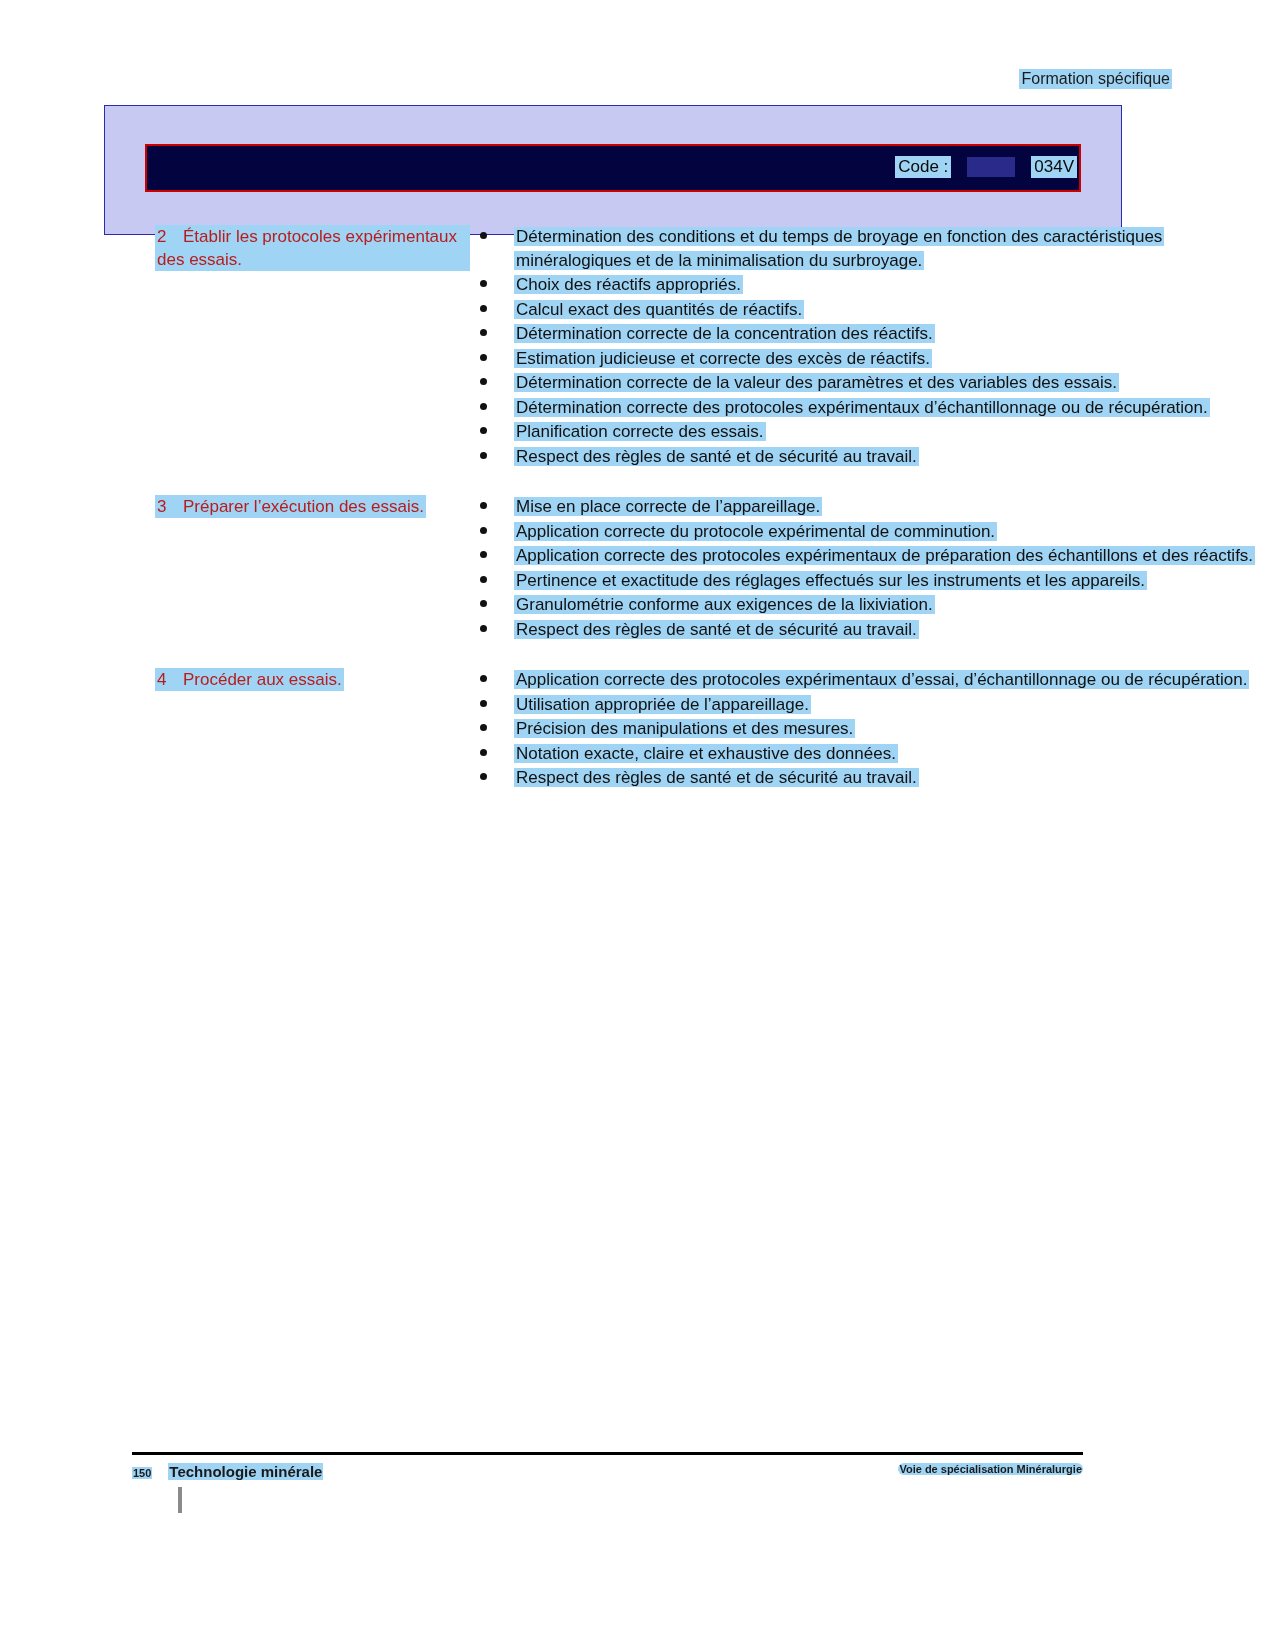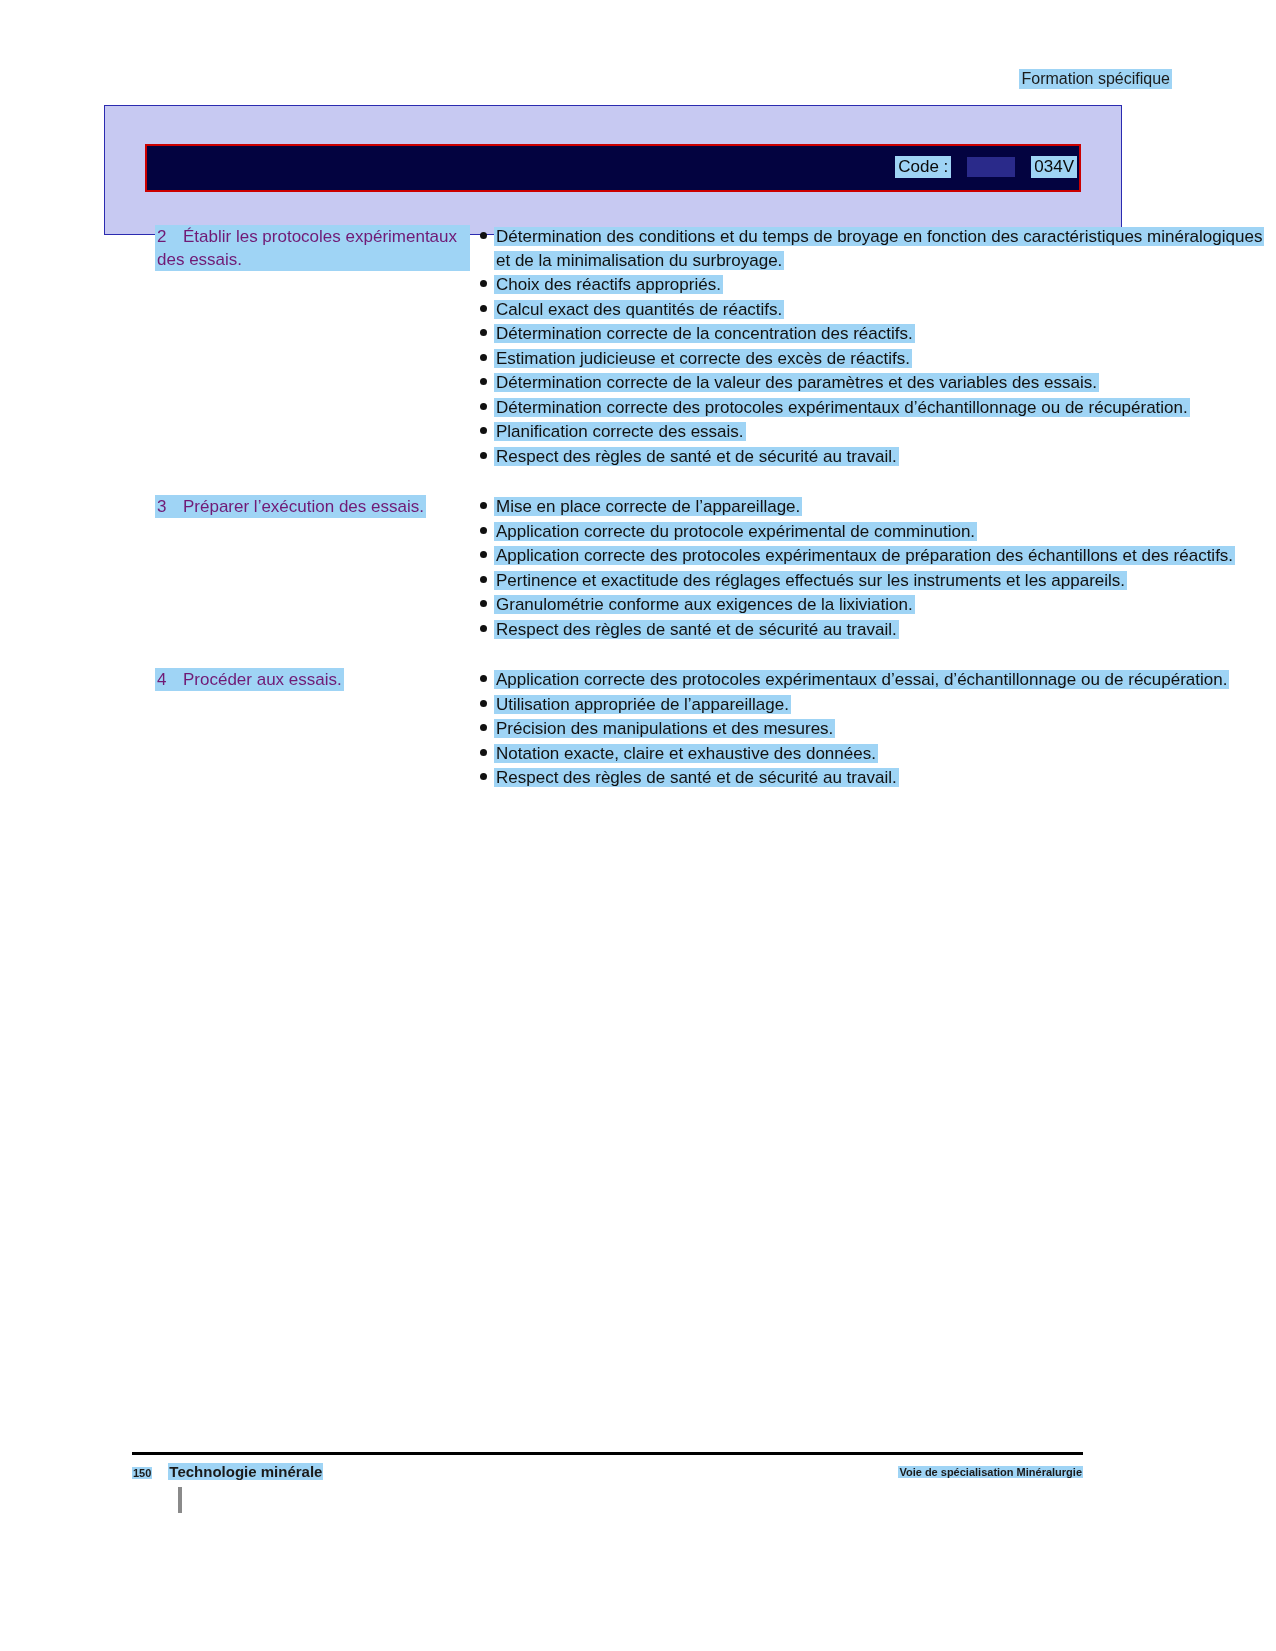--- a/index.html
+++ b/index.html
@@ -112,7 +112,7 @@
     font-size: 17px;
     line-height: 23px;
     background: #9fd4f5;
-    color: #701a75;
+    color: #b91c1c;
     padding: 0 2px;
   }
   .task .num {

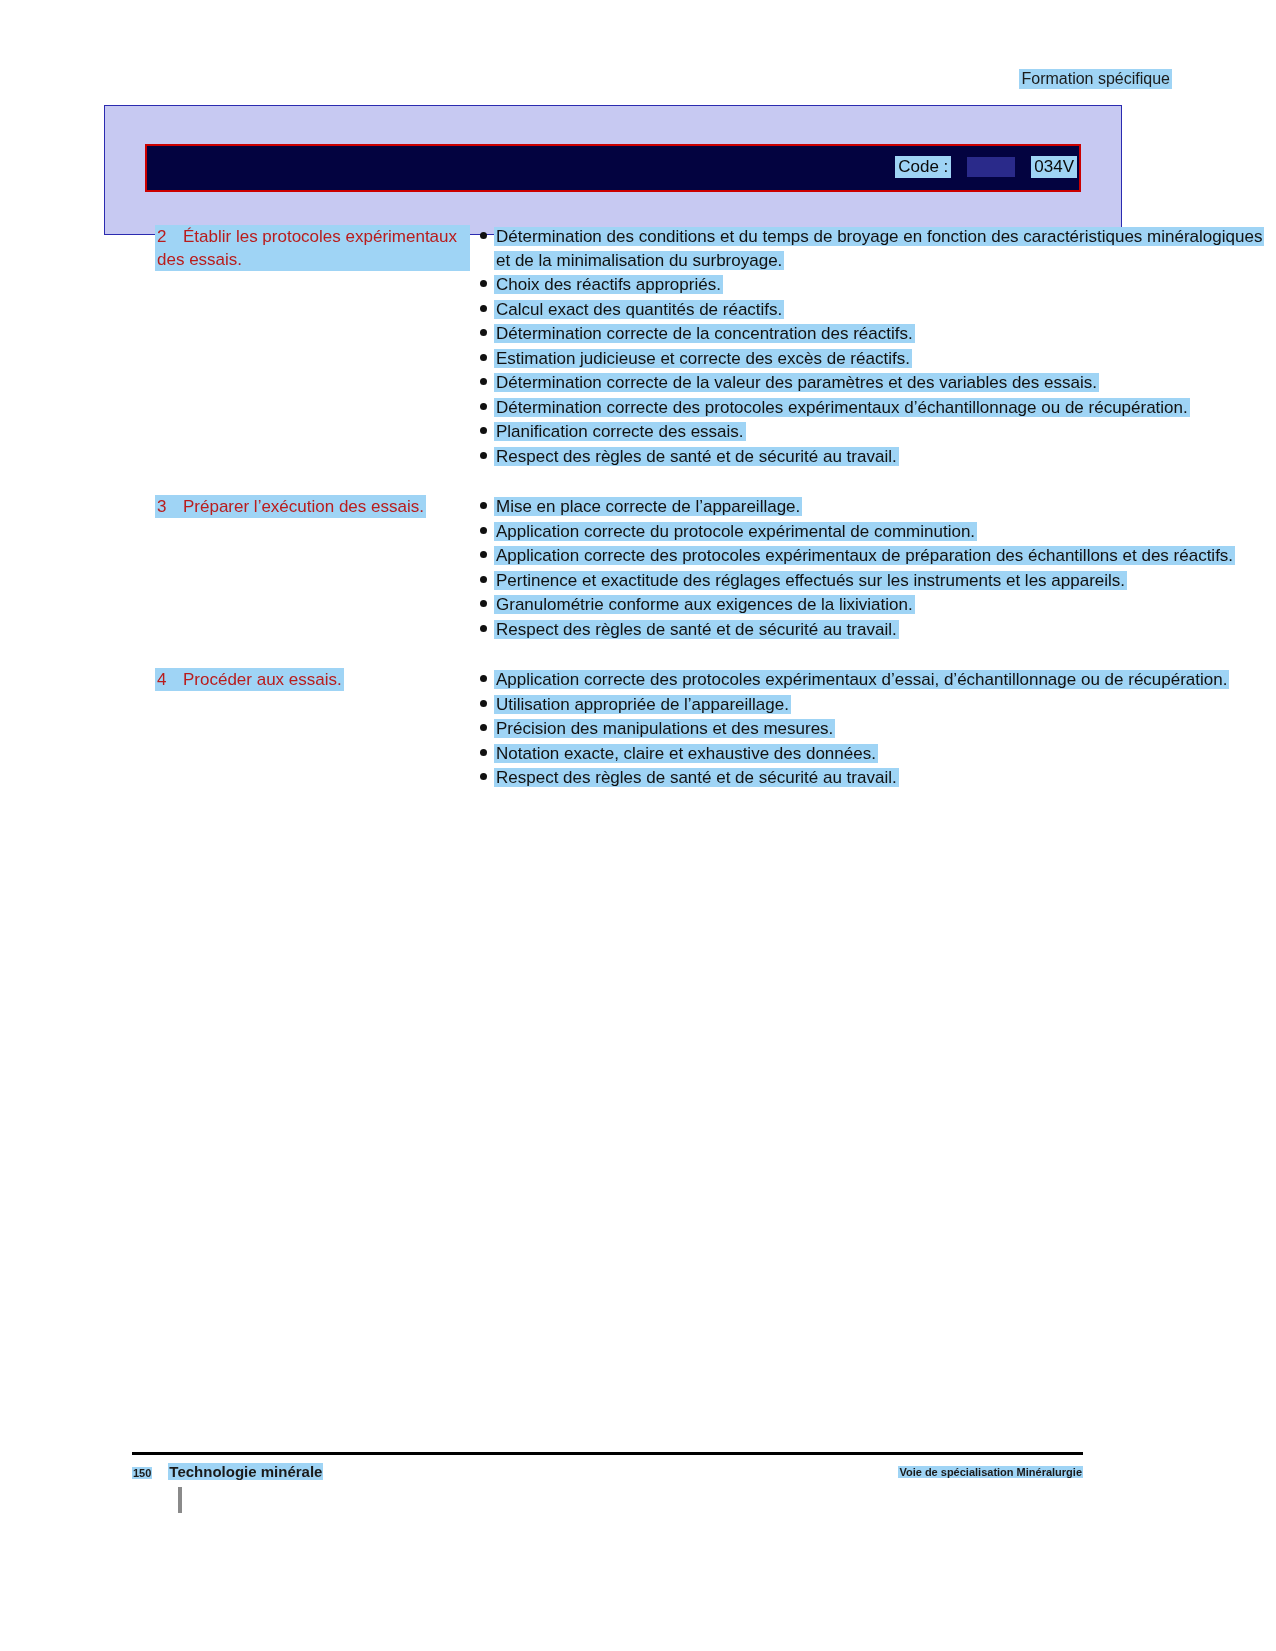--- a/index.html
+++ b/index.html
@@ -126,7 +126,7 @@
   }
   .crit-item {
     position: relative;
-    padding-left: 24px;
+    padding-left: 44px;
     margin: 0 0 1px 0;
   }
   .crit-item .bullet {

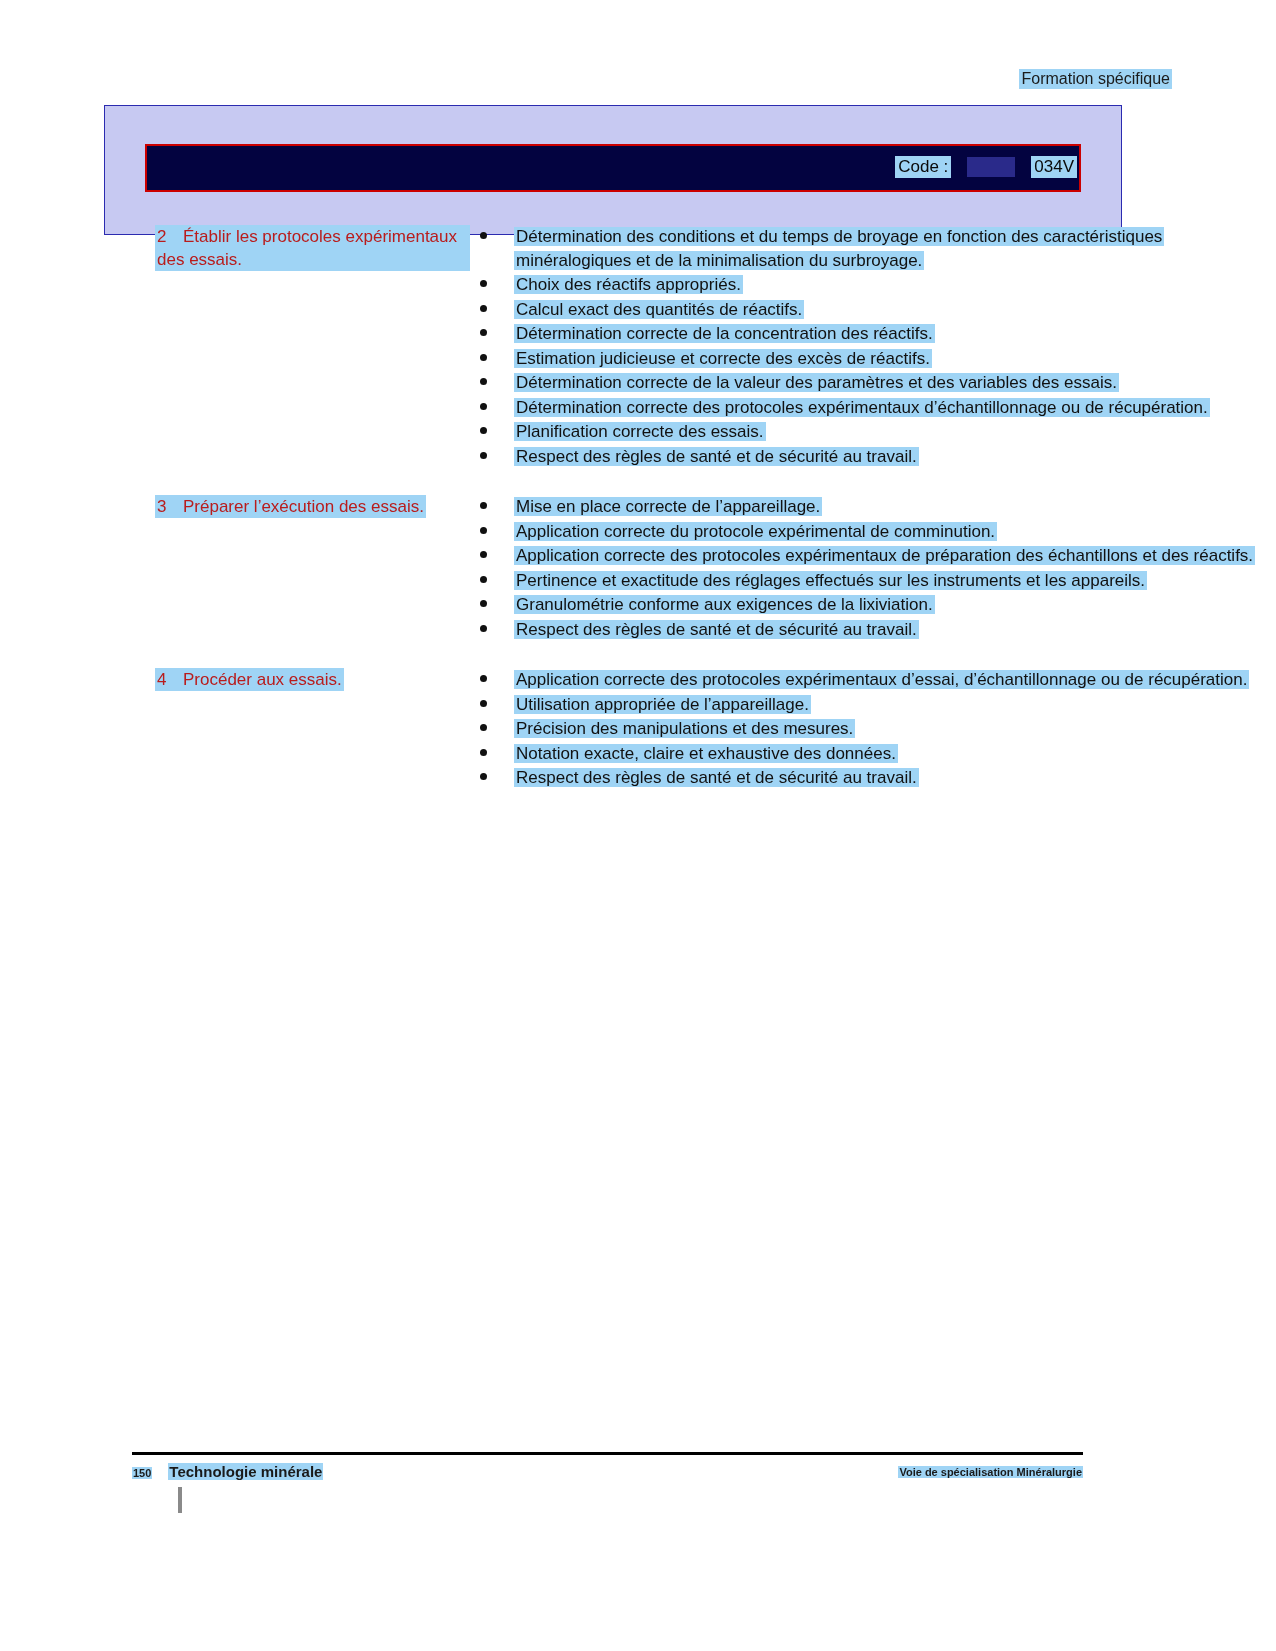--- a/index.html
+++ b/index.html
@@ -167,7 +167,7 @@
     width: 951px;
     display: flex;
     justify-content: space-between;
-    align-items: center;
+    align-items: flex-start;
     font-size: 11px;
     color: #1a1a1a;
   }

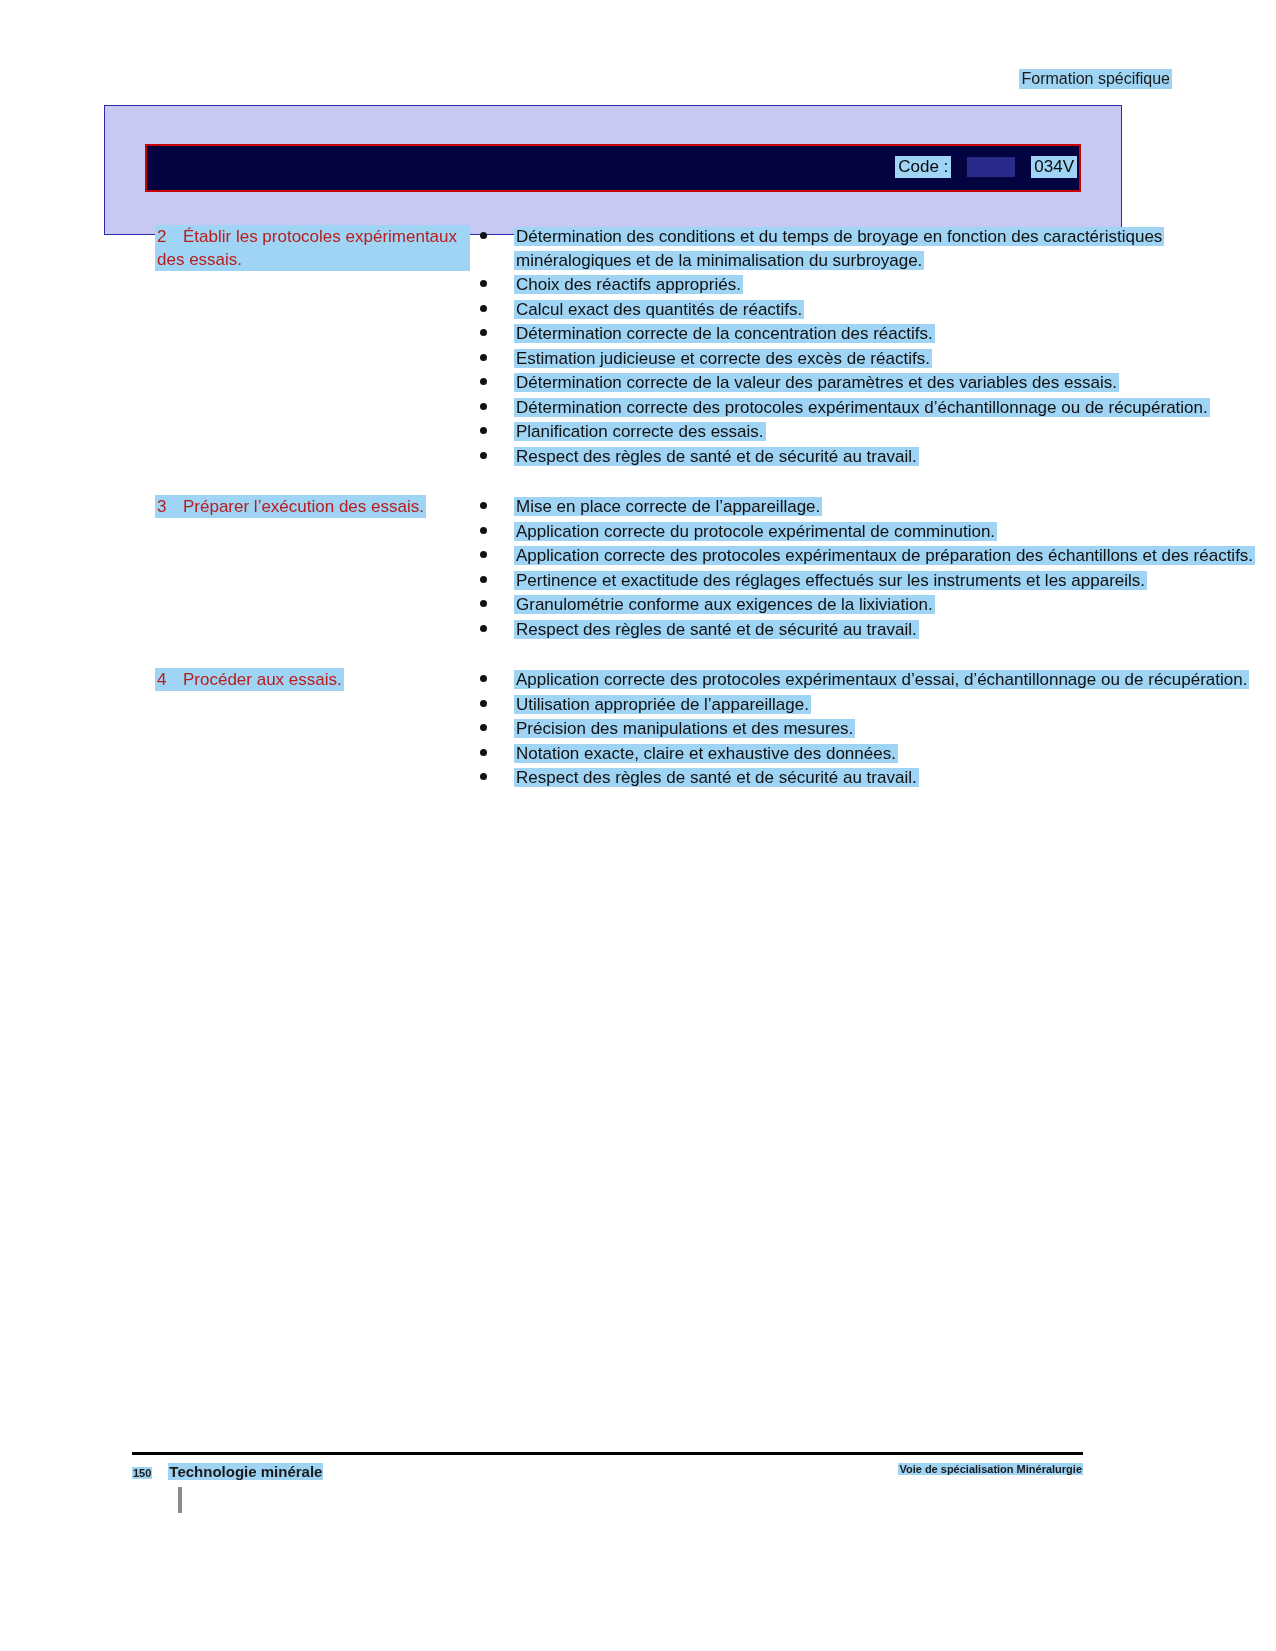--- a/index.html
+++ b/index.html
@@ -193,6 +193,7 @@
     padding: 0 1px;
     font-weight: bold;
     font-size: 11px;
+    border-radius: 6px;
   }
   .caret {
     position: absolute;

